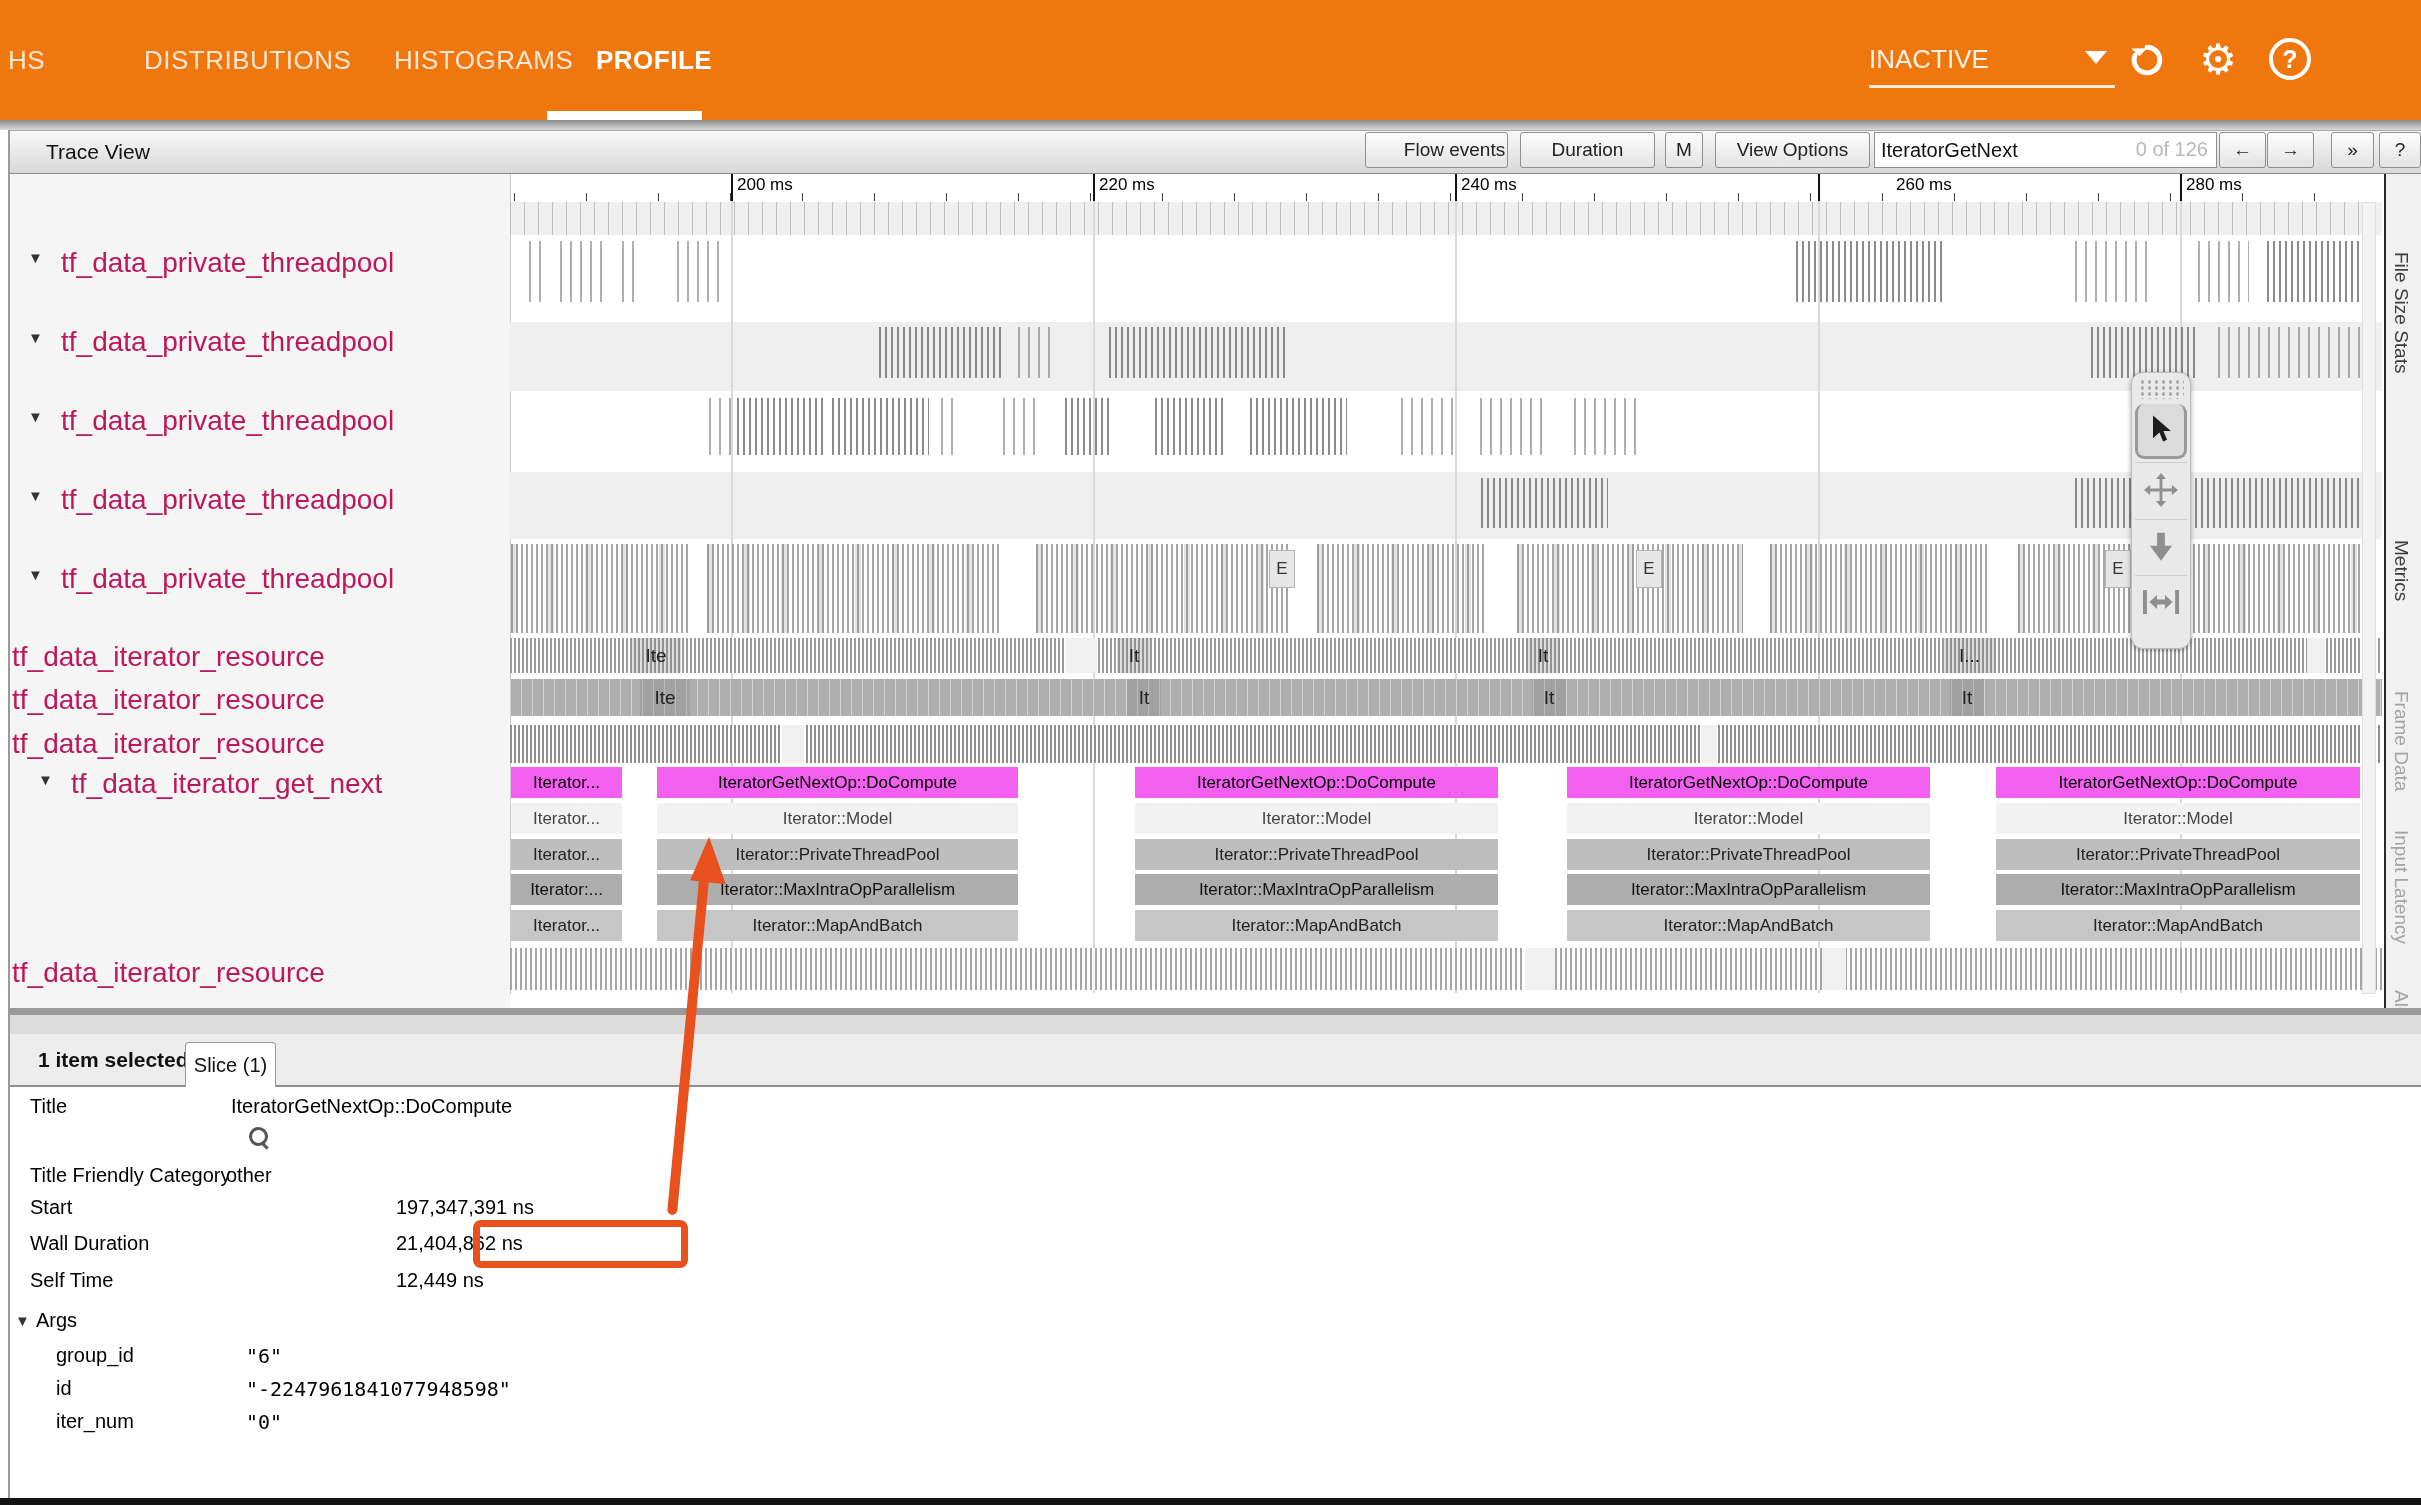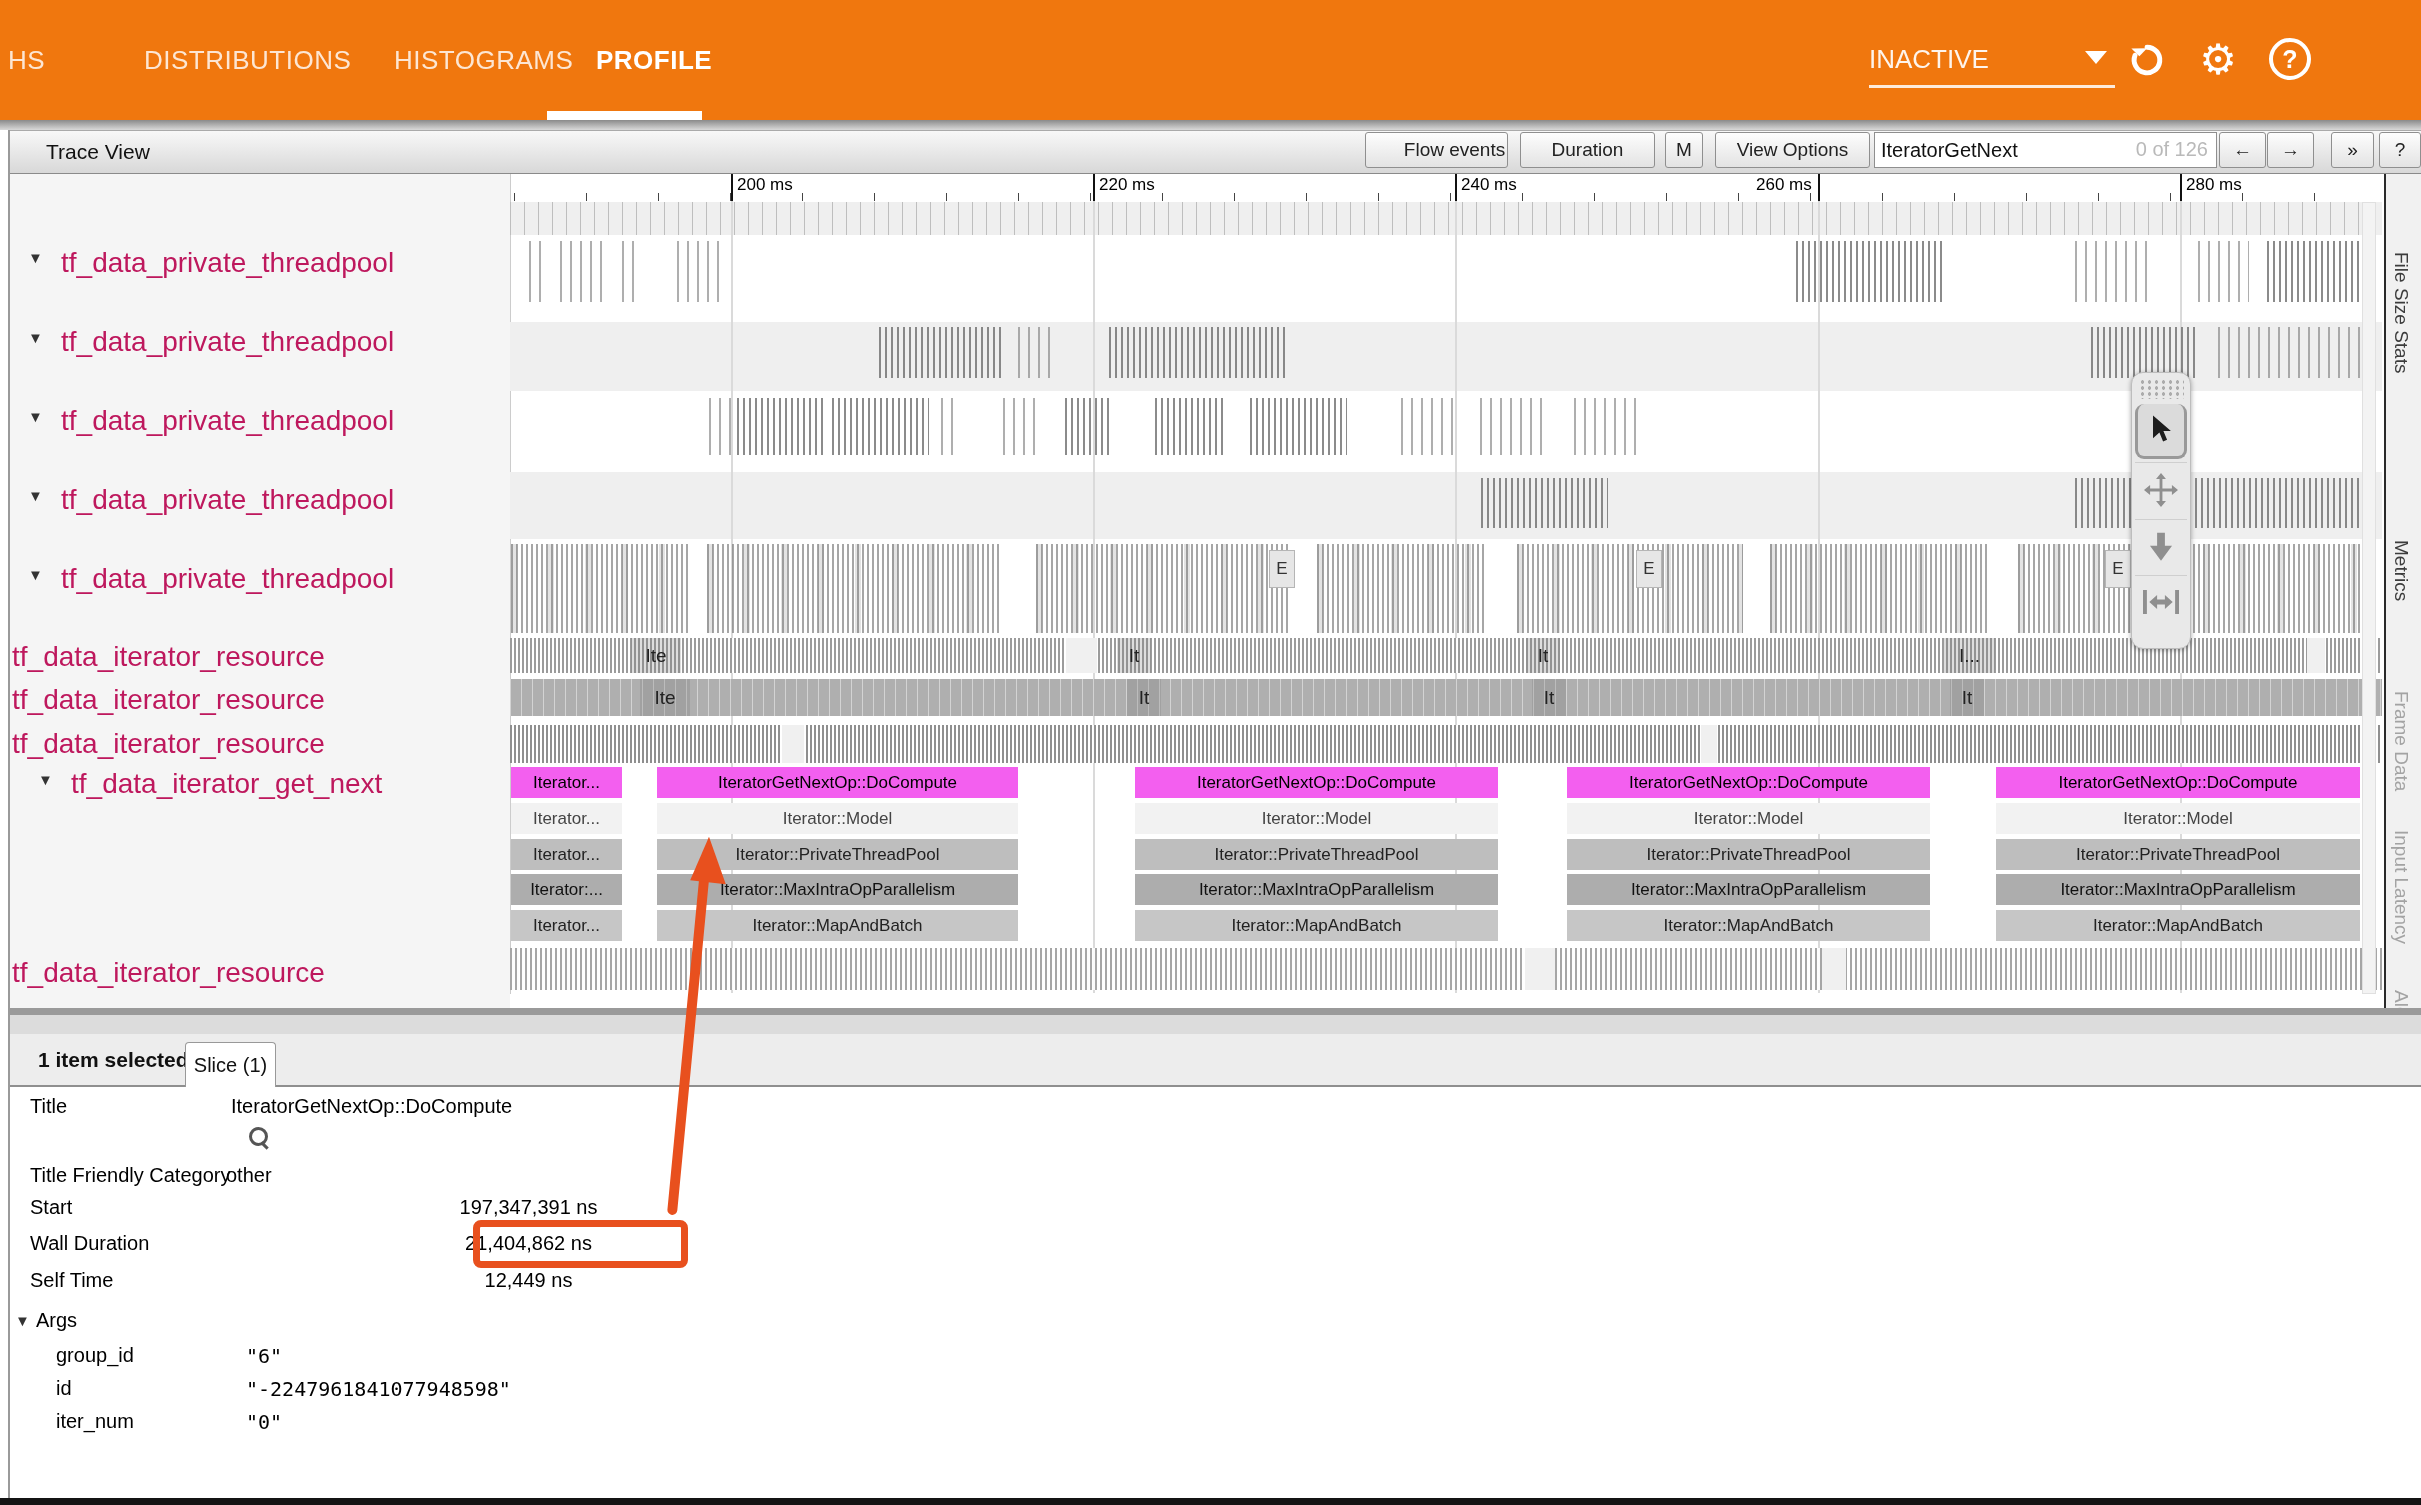--- a/index.html
+++ b/index.html
@@ -177,7 +177,7 @@
   <div class="abs ruler-label" style="left:737px;">200 ms</div>
   <div class="abs ruler-label" style="left:1099px;">220 ms</div>
   <div class="abs ruler-label" style="left:1461px;">240 ms</div>
-  <div class="abs ruler-label" style="left:1756px;">260 ms</div>
+  <div class="abs ruler-label" style="left:1896px;">260 ms</div>
   <div class="abs ruler-label" style="left:2186px;">280 ms</div>
   <div class="abs tl-sep"></div>
 

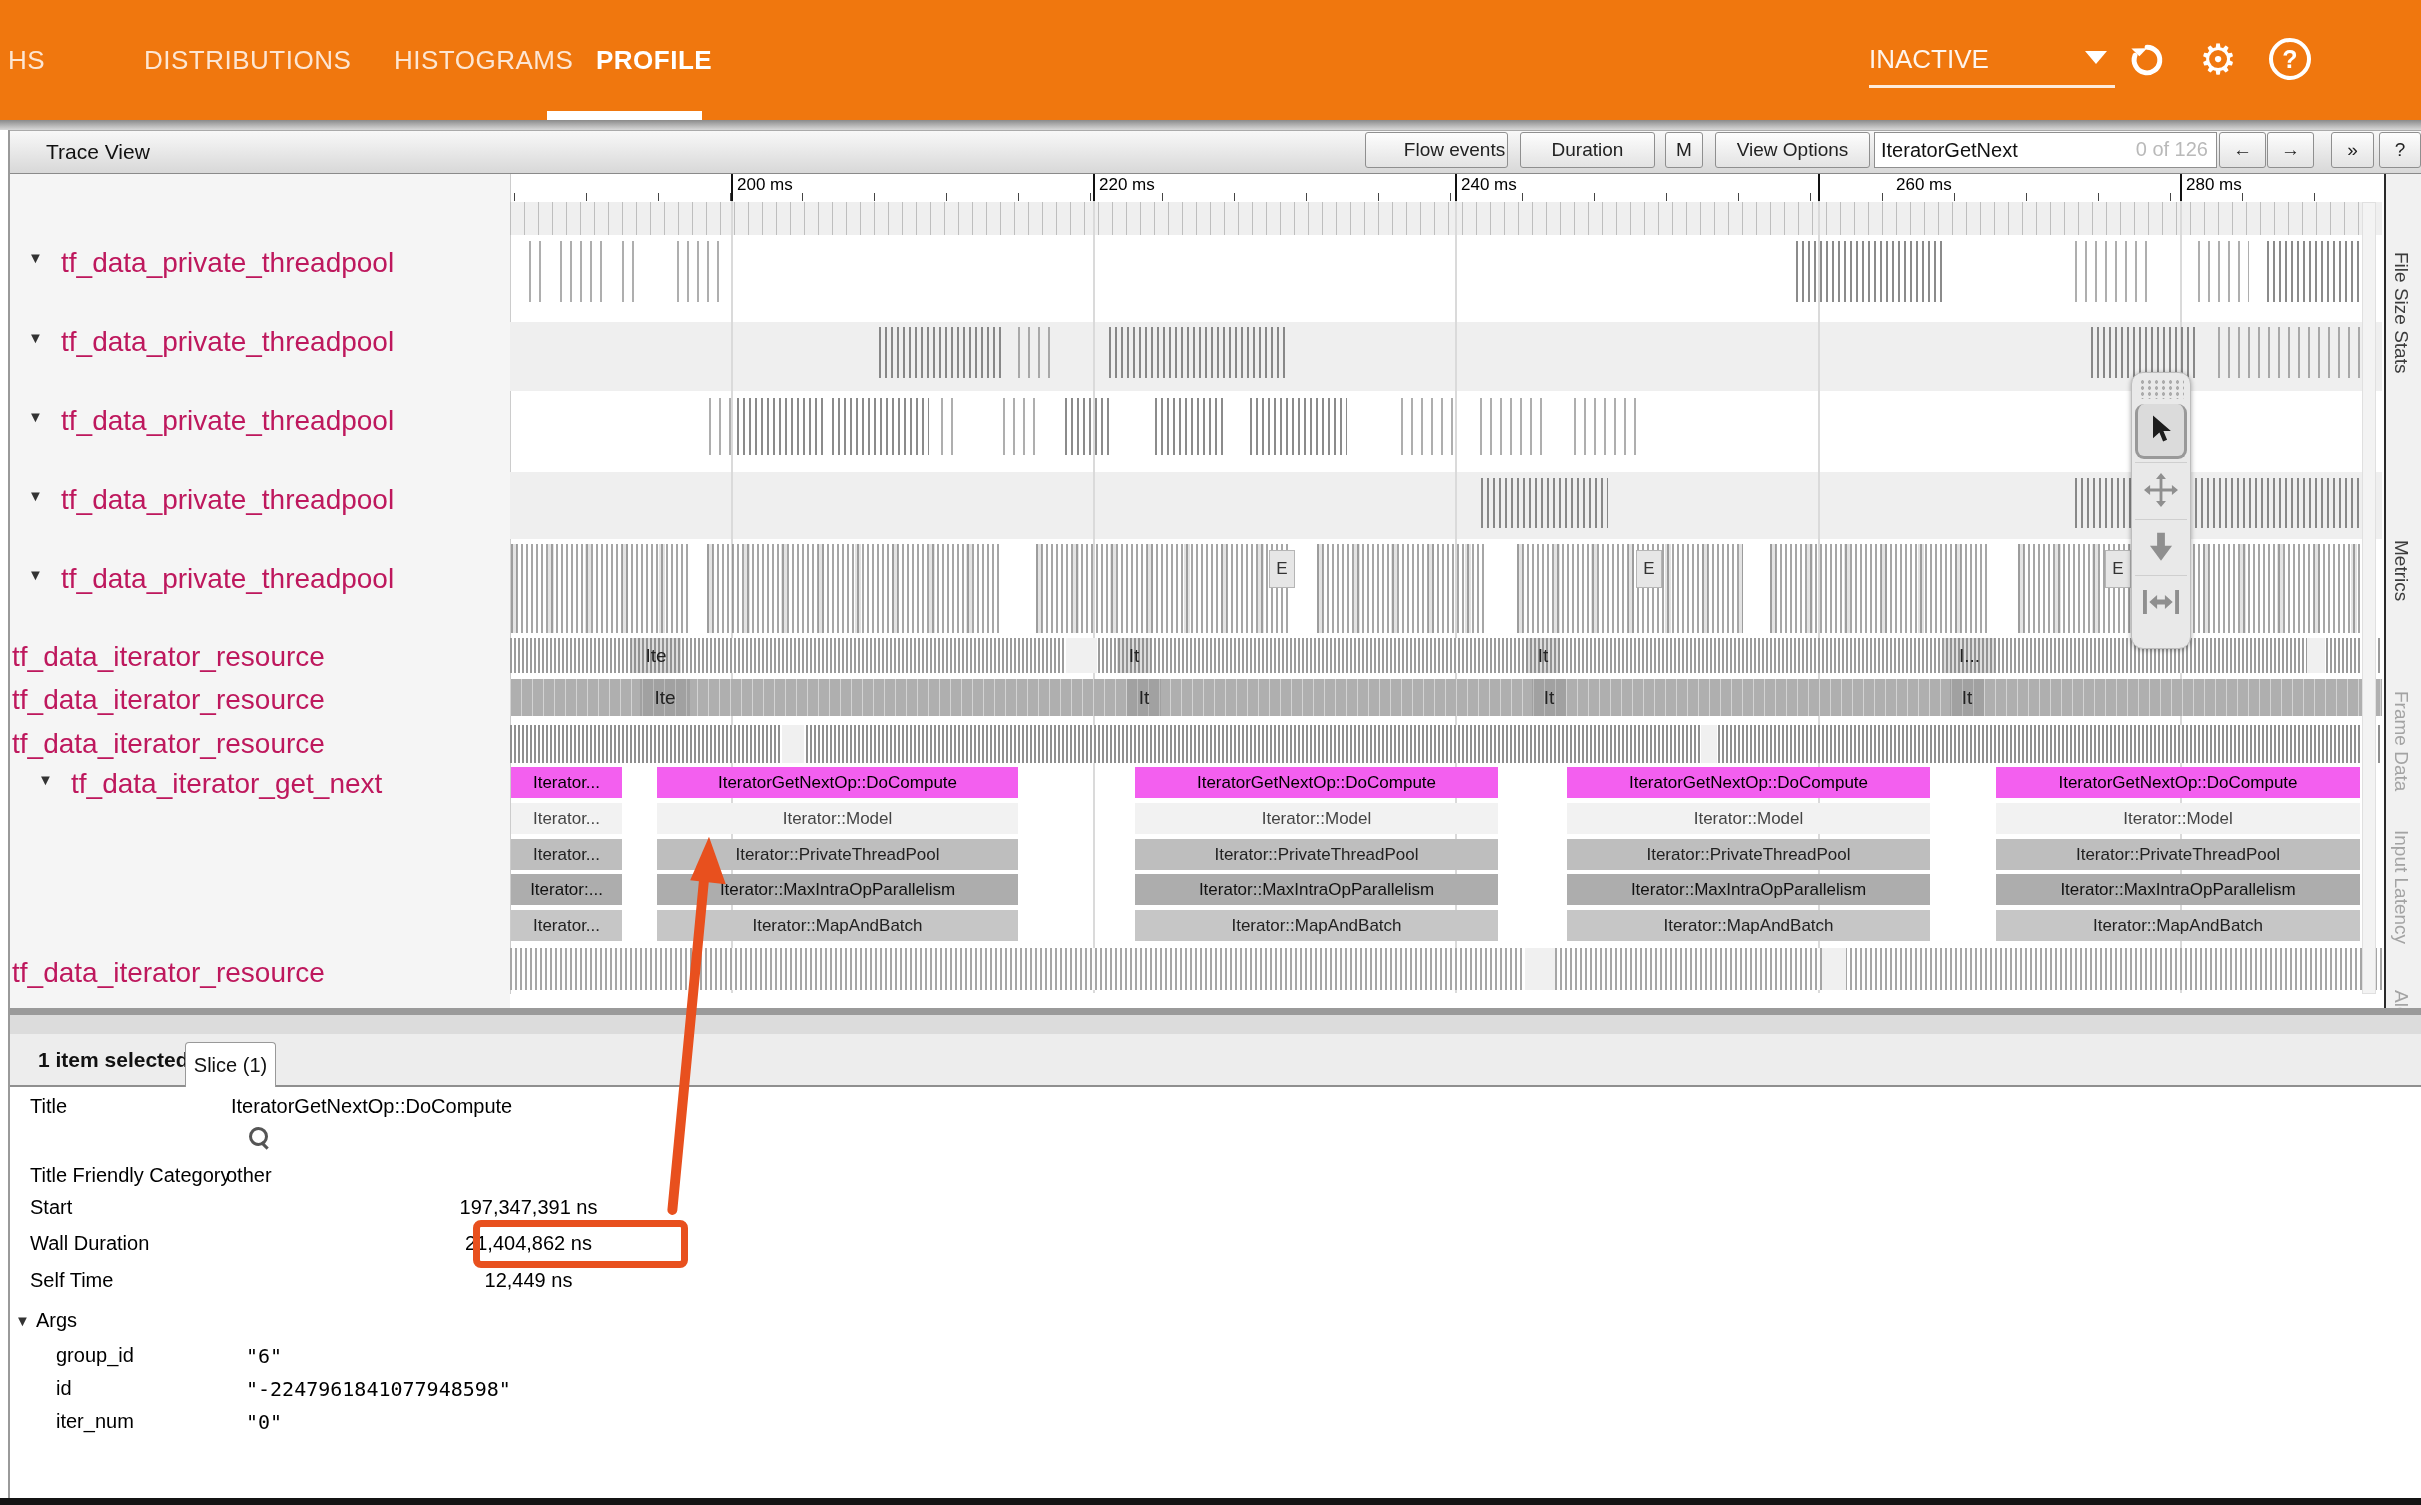--- a/index.html
+++ b/index.html
@@ -111,7 +111,7 @@
       border-radius:4px 4px 0 0;font-size:20px;text-align:center;line-height:45px;color:#111;cursor:pointer;box-sizing:border-box;}
   .drow-label{font-size:20px;color:#000;white-space:nowrap;}
   .drow-value{font-size:20px;color:#000;white-space:nowrap;}
-  .num{width:265px;text-align:center;}
+  .num{width:265px;text-align:left;}
   .mono{font-family:"DejaVu Sans Mono","Liberation Mono",monospace;font-size:20px;}
   .wallbox{left:473px;top:1220px;width:215px;height:48px;border:7px solid #E8501E;border-radius:8px;box-sizing:border-box;}
   .mag-glass{position:absolute;left:249px;top:1127px;width:13px;height:13px;border:3px solid #555;border-radius:50%;}

